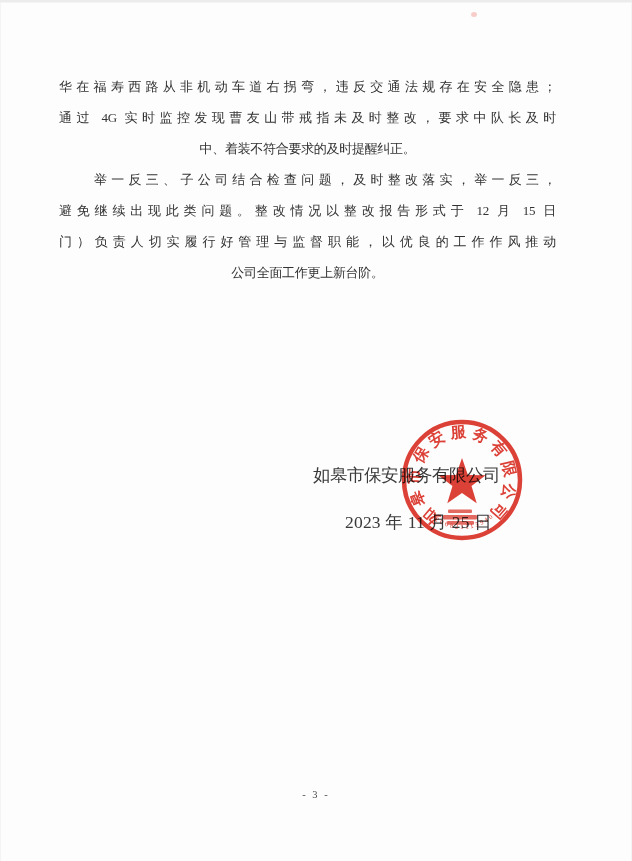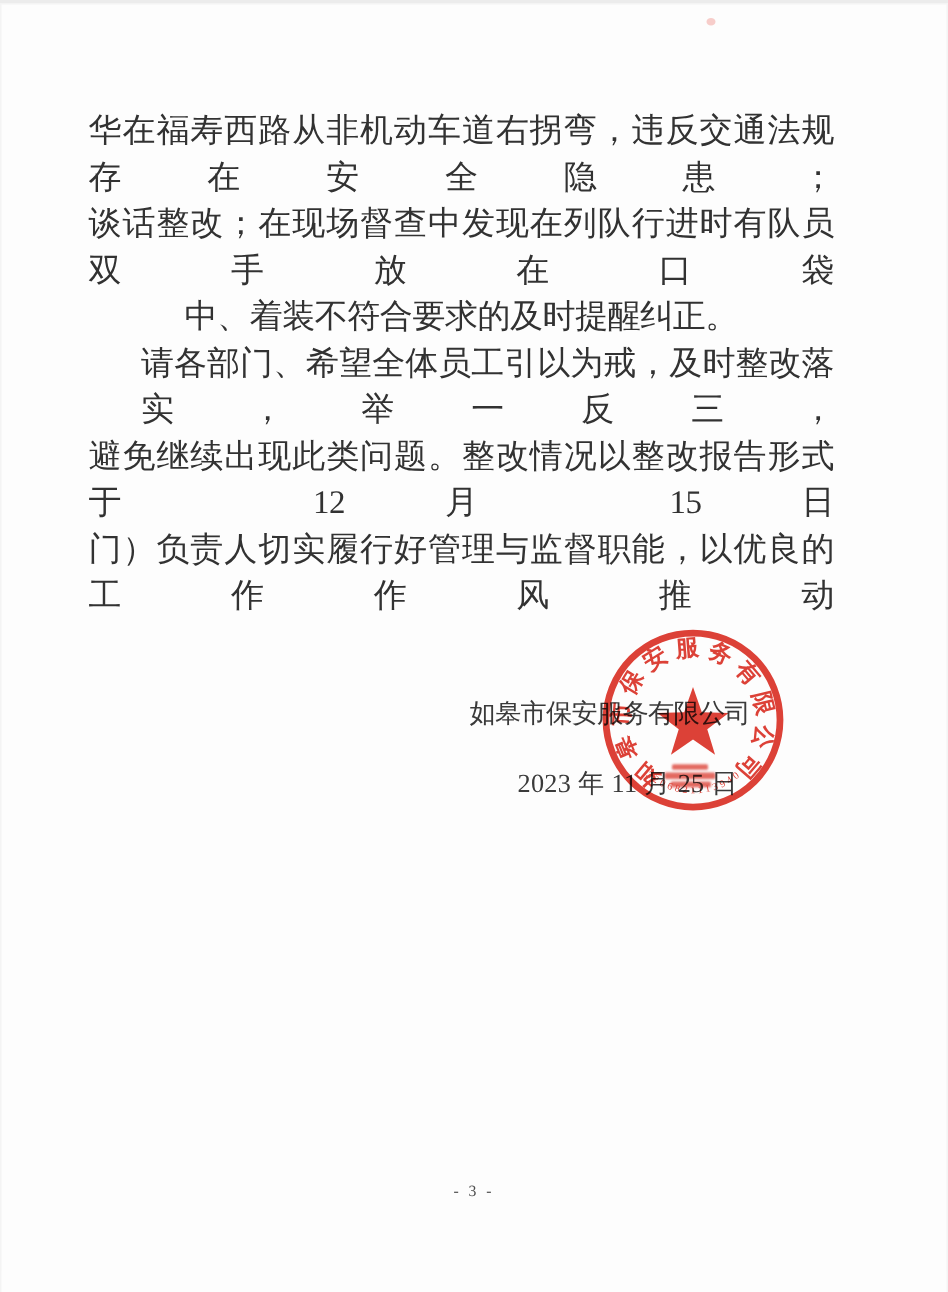--- a/index.html
+++ b/index.html
@@ -18,7 +18,7 @@
   }
   .ln{
     margin:0;
-    font-size:22px;
+    font-size:13px;
     line-height:31px;
     letter-spacing:-0.3px;
     white-space:nowrap;

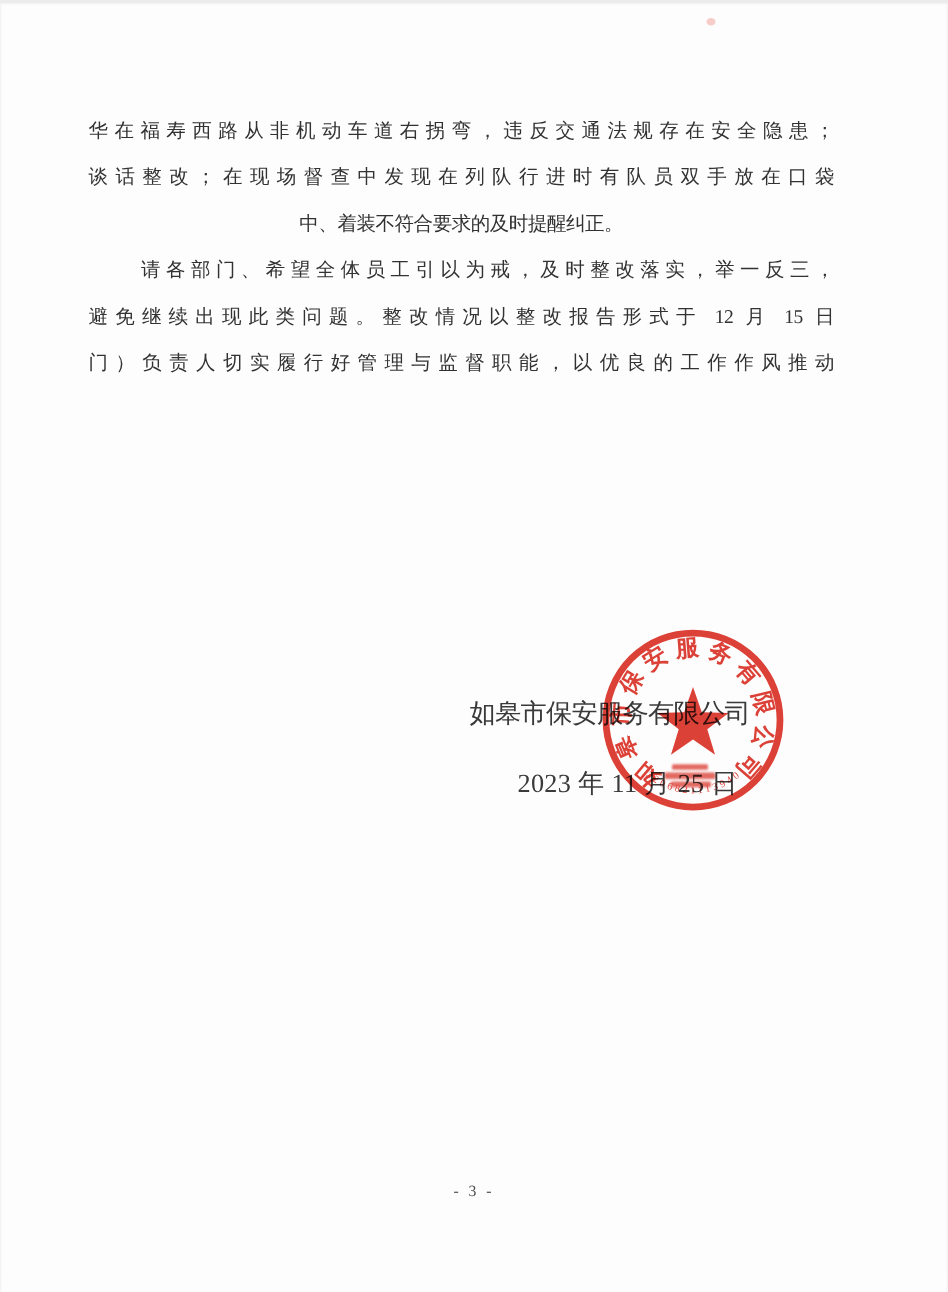--- a/index.html
+++ b/index.html
@@ -78,6 +78,7 @@
 
   <div class="textblock">
     <p class="ln just">华在福寿西路从非机动车道右拐弯，违反交通法规存在安全隐患；</p>
+    <p class="ln just">通过 4G 实时监控发现曹友山带戒指未及时整改，要求中队长及时</p>
     <p class="ln just">谈话整改；在现场督查中发现在列队行进时有队员双手放在口袋</p>
     <p class="ln endl">中、着装不符合要求的及时提醒纠正。</p>
 

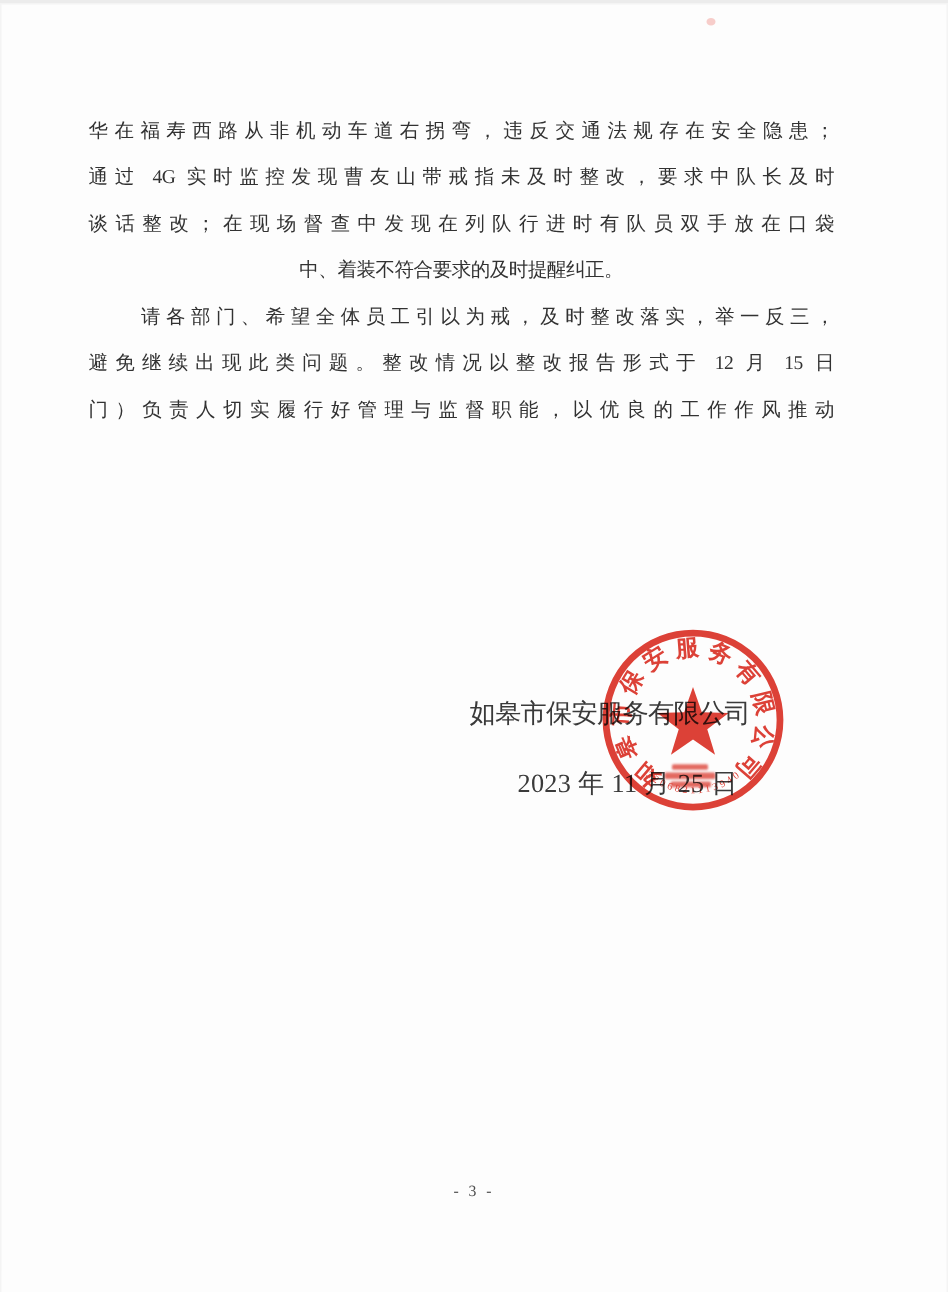--- a/index.html
+++ b/index.html
@@ -79,7 +79,6 @@
   <div class="textblock">
     <p class="ln just">华在福寿西路从非机动车道右拐弯，违反交通法规存在安全隐患；</p>
     <p class="ln just">通过 4G 实时监控发现曹友山带戒指未及时整改，要求中队长及时</p>
-    <p class="ln just">谈话整改；在现场督查中发现在列队行进时有队员双手放在口袋</p>
     <p class="ln endl">中、着装不符合要求的及时提醒纠正。</p>
 
 

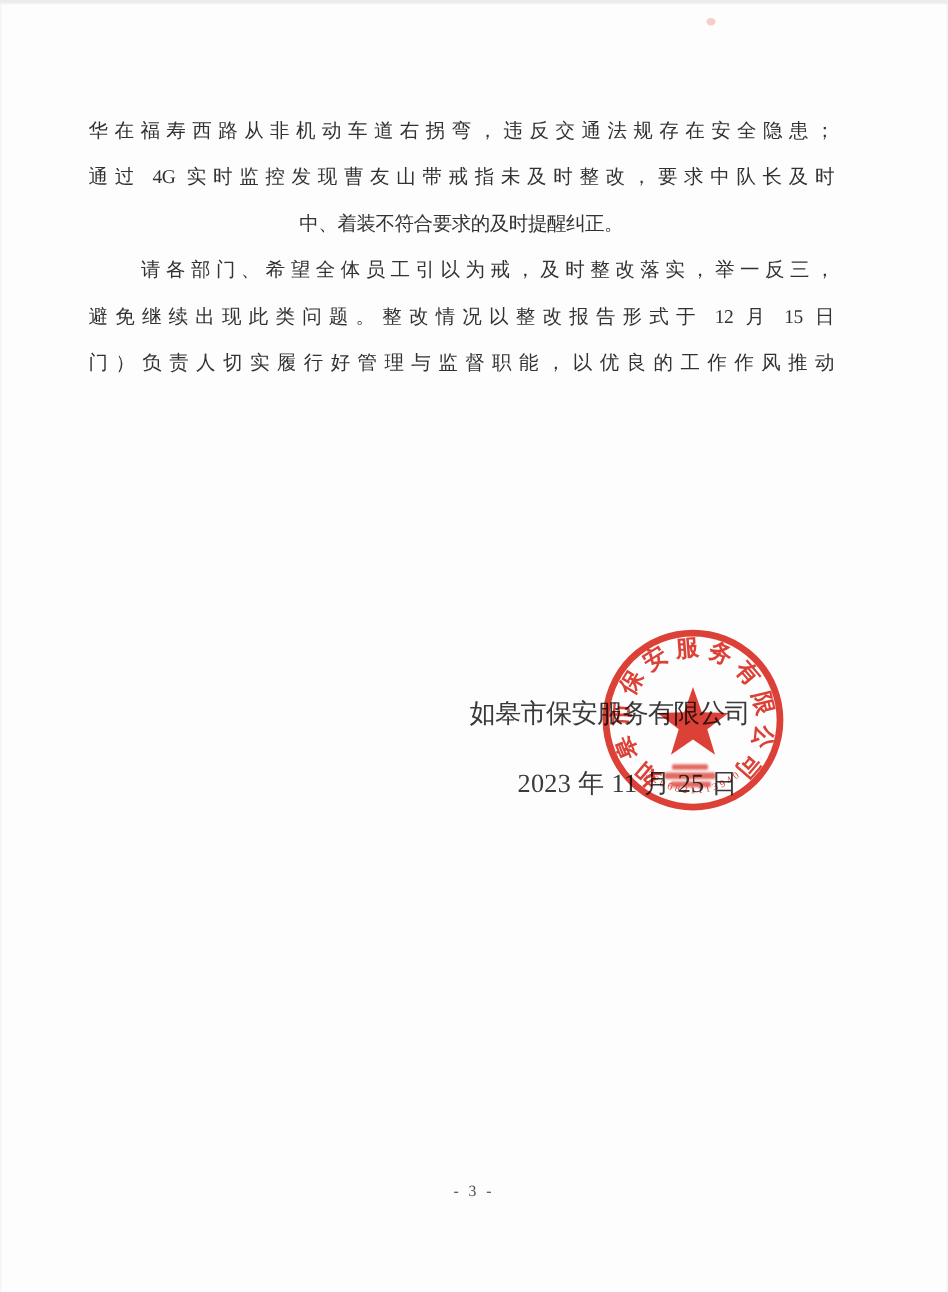--- a/index.html
+++ b/index.html
@@ -82,7 +82,7 @@
     <p class="ln endl">中、着装不符合要求的及时提醒纠正。</p>
 
 
-    <p class="ln just ind">请各部门、希望全体员工引以为戒，及时整改落实，举一反三，</p>
+    <p class="ln just ind">举一反三、子公司结合检查问题，及时整改落实，举一反三，</p>
     <p class="ln just">避免继续出现此类问题。整改情况以整改报告形式于 12 月 15 日</p>
 
     <p class="ln just">门）负责人切实履行好管理与监督职能，以优良的工作作风推动</p>

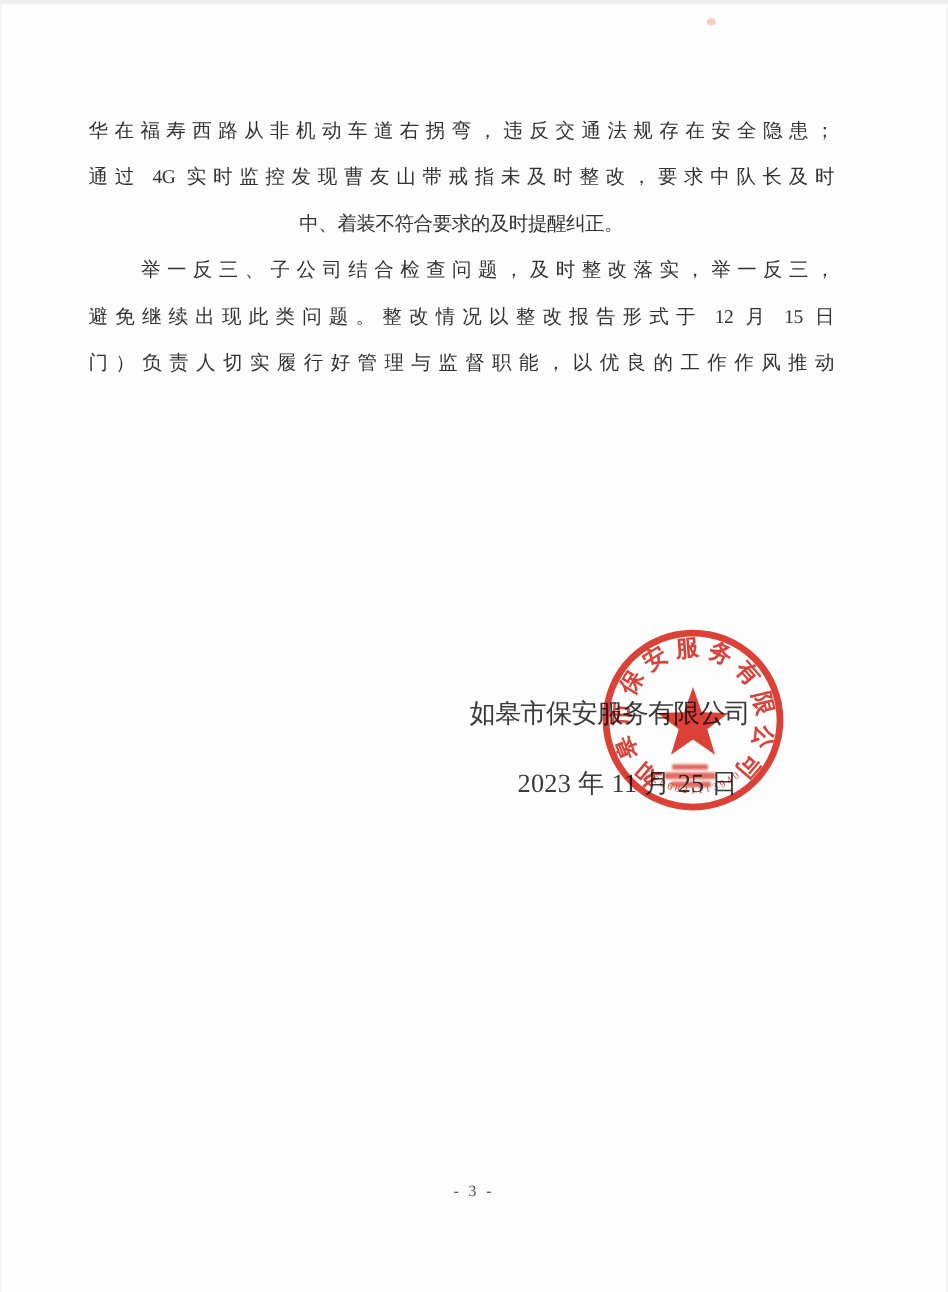--- a/index.html
+++ b/index.html
@@ -86,6 +86,7 @@
     <p class="ln just">避免继续出现此类问题。整改情况以整改报告形式于 12 月 15 日</p>
 
     <p class="ln just">门）负责人切实履行好管理与监督职能，以优良的工作作风推动</p>
+    <p class="ln endl">公司全面工作更上新台阶。</p>
   </div>
 
   <div class="company">如皋市保安服务有限公司</div>

